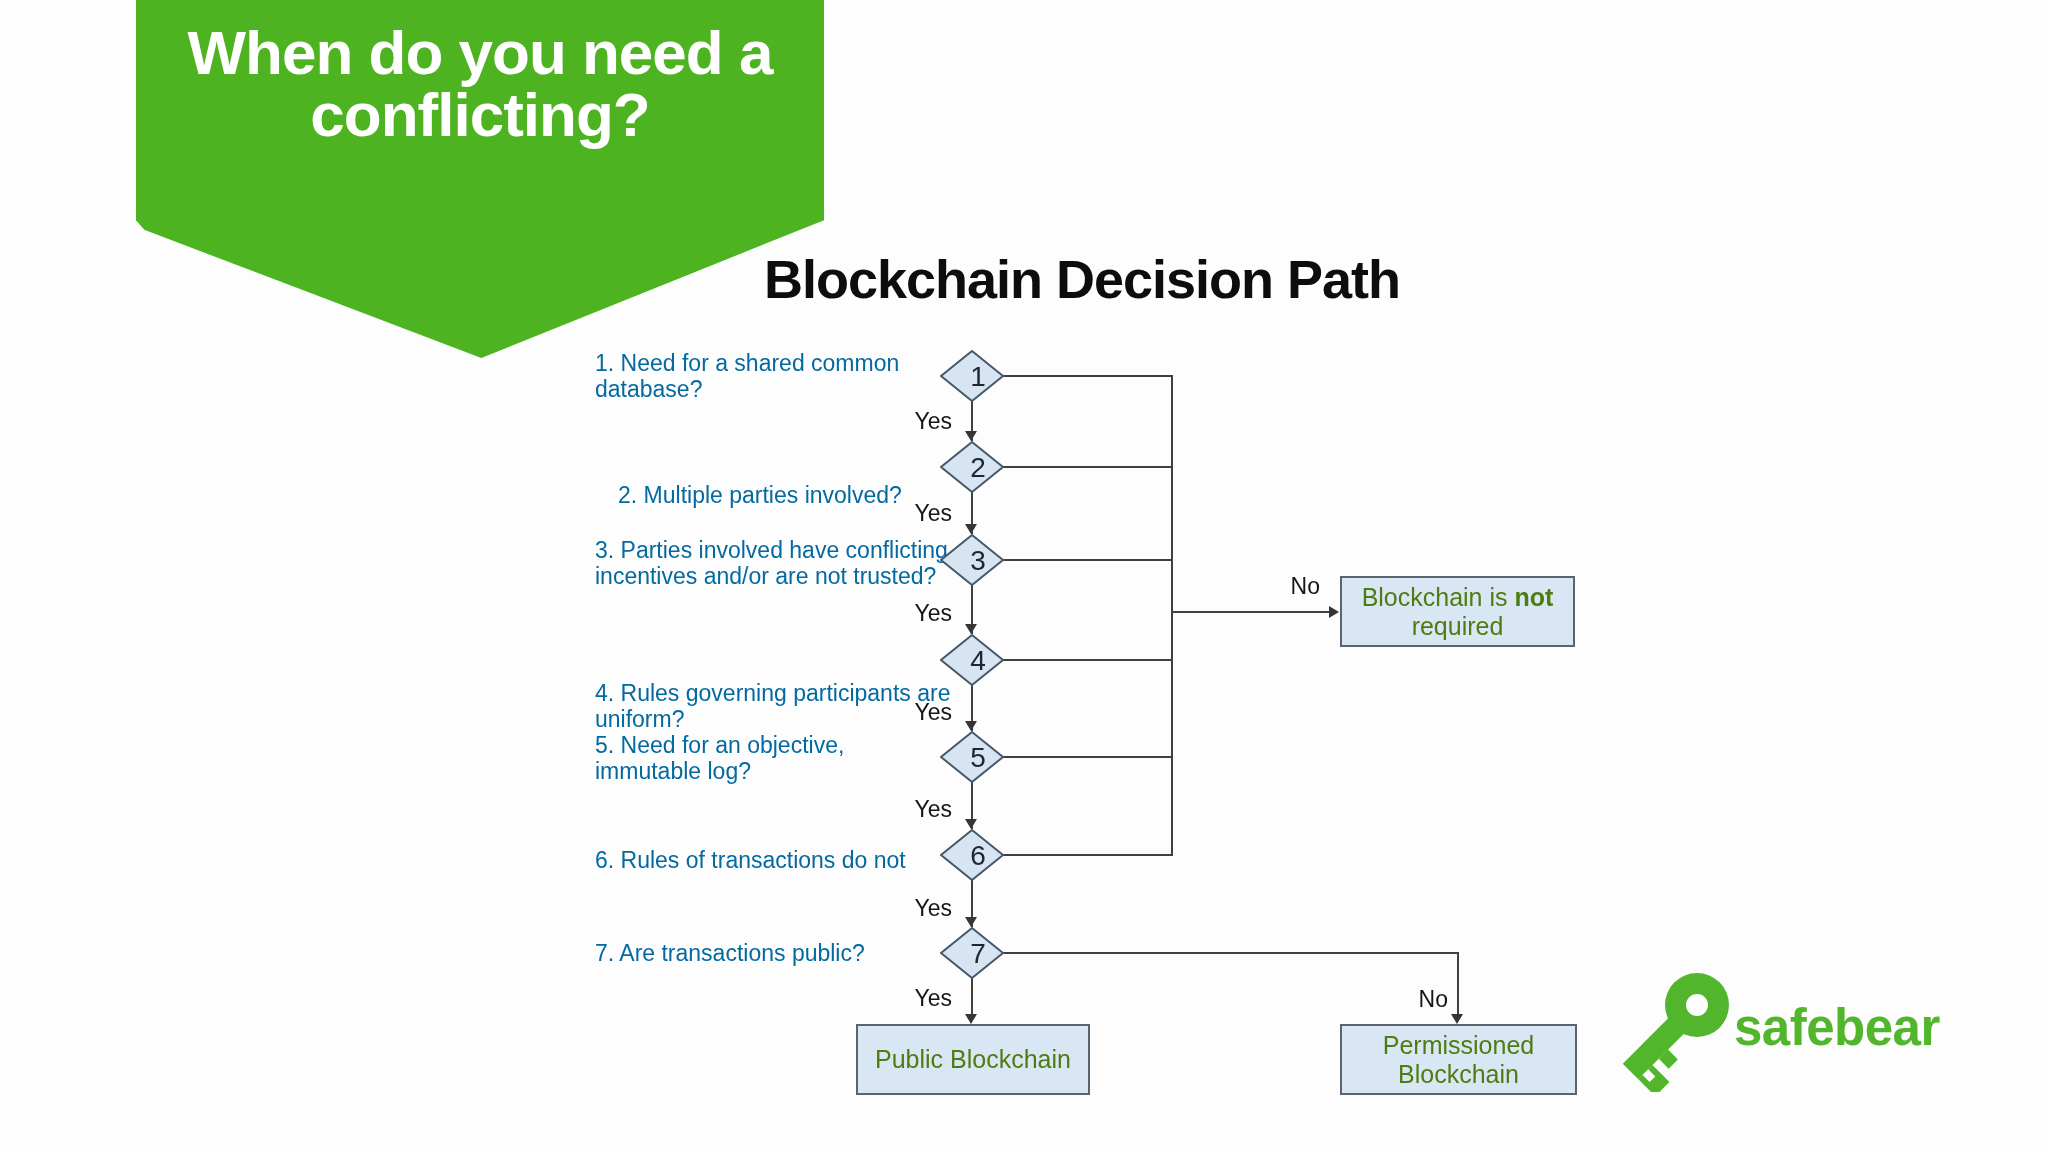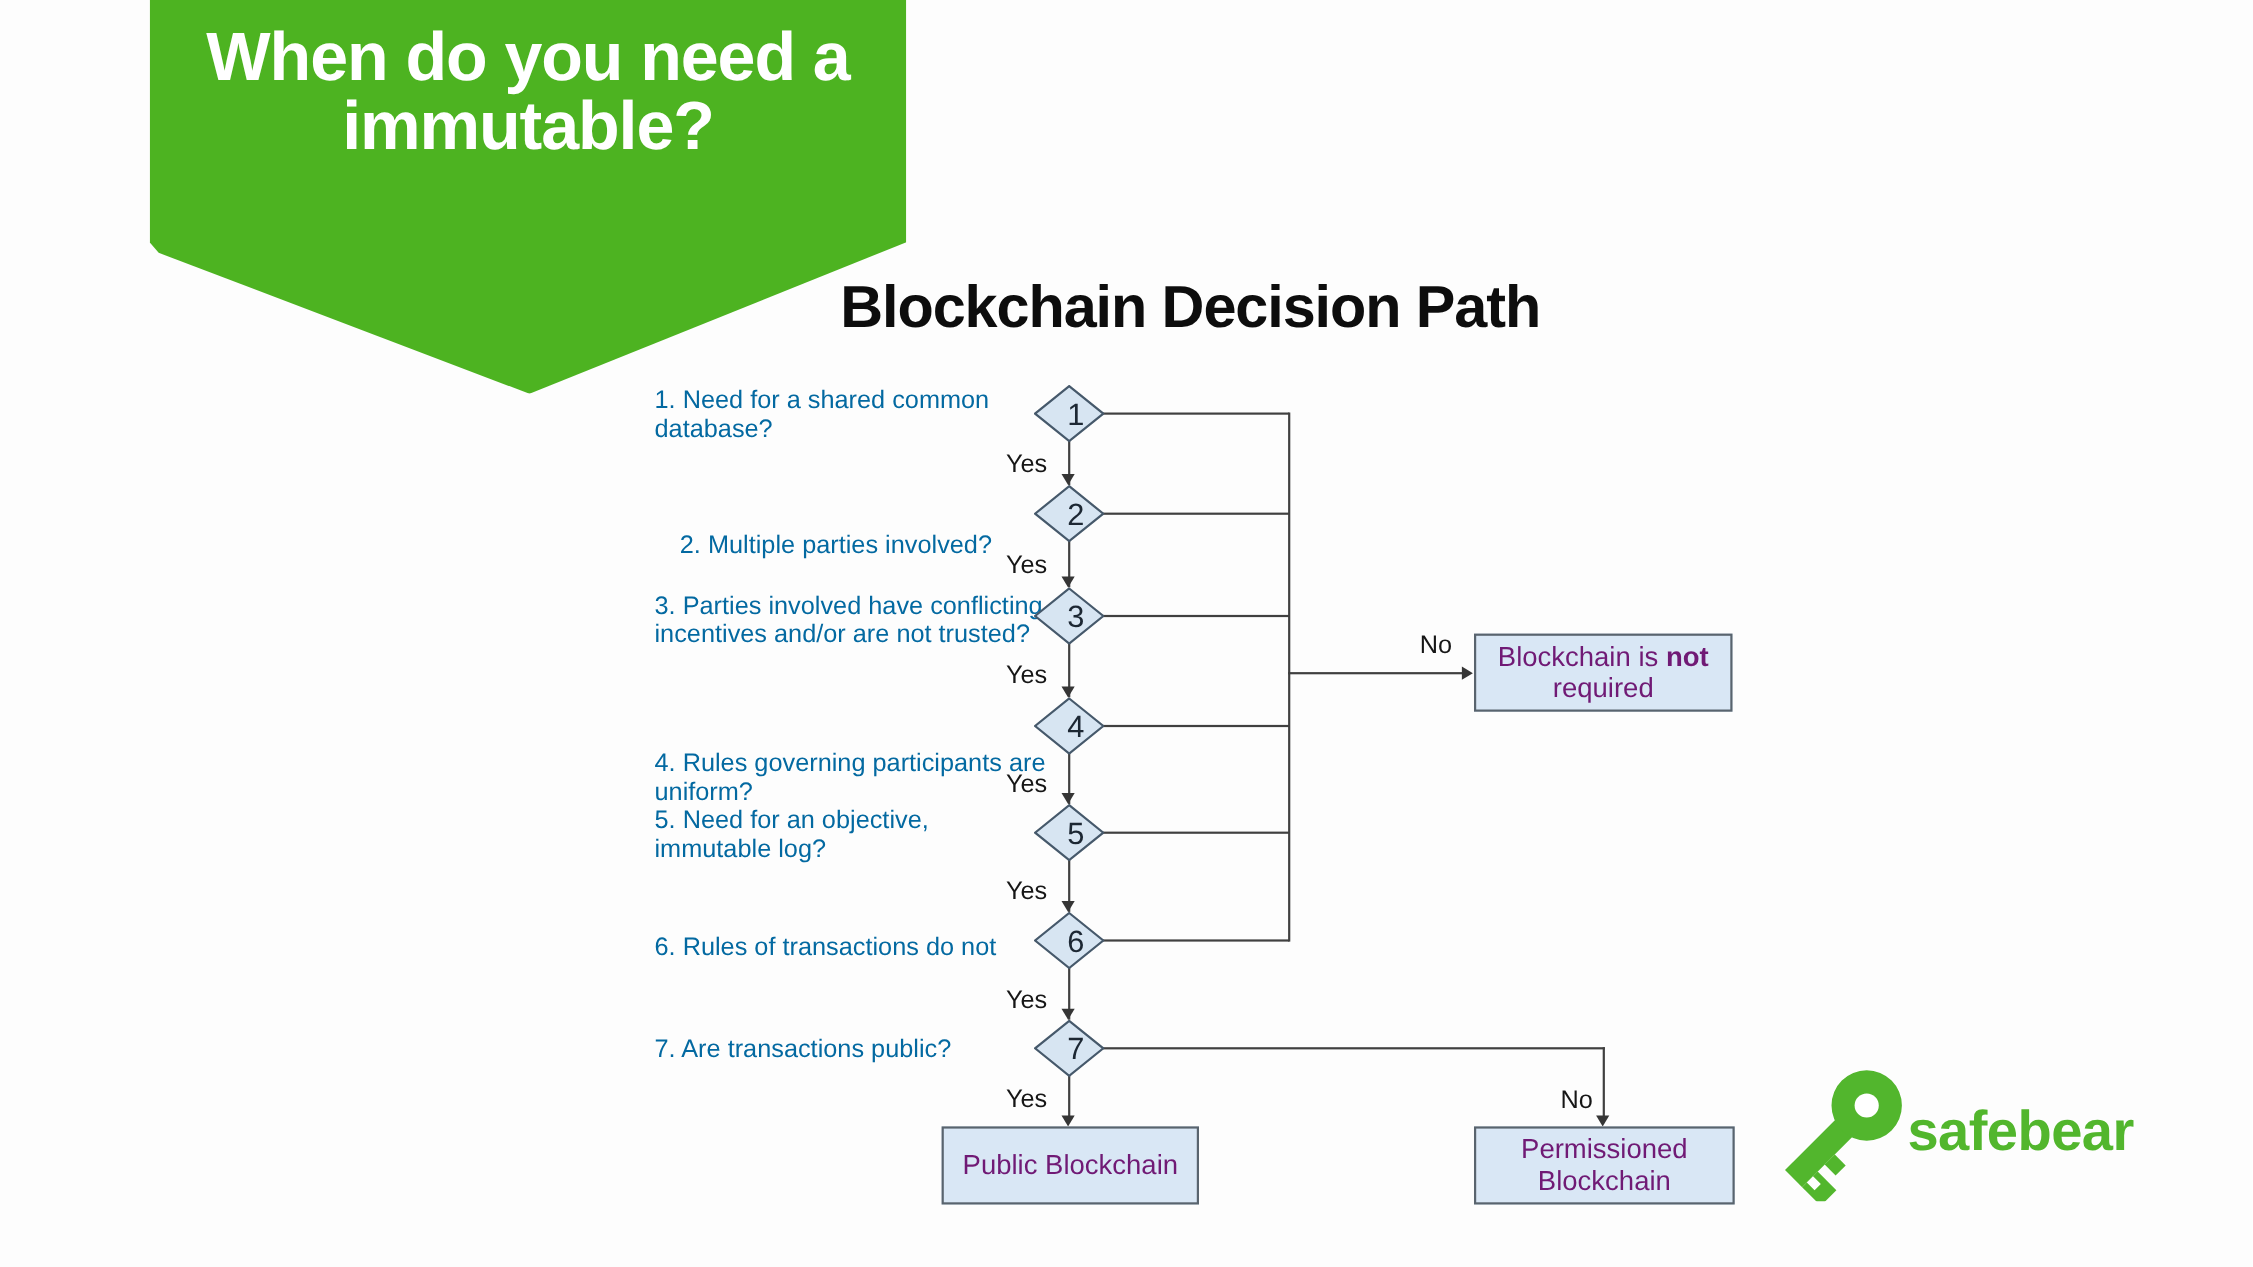--- a/index.html
+++ b/index.html
@@ -79,7 +79,7 @@
   <div class="banner">
     <div class="banner-text">
       <span>When do you need a</span>
-      <span>immutable?</span>
+      <span>conflicting?</span>
     </div>
   </div>
 

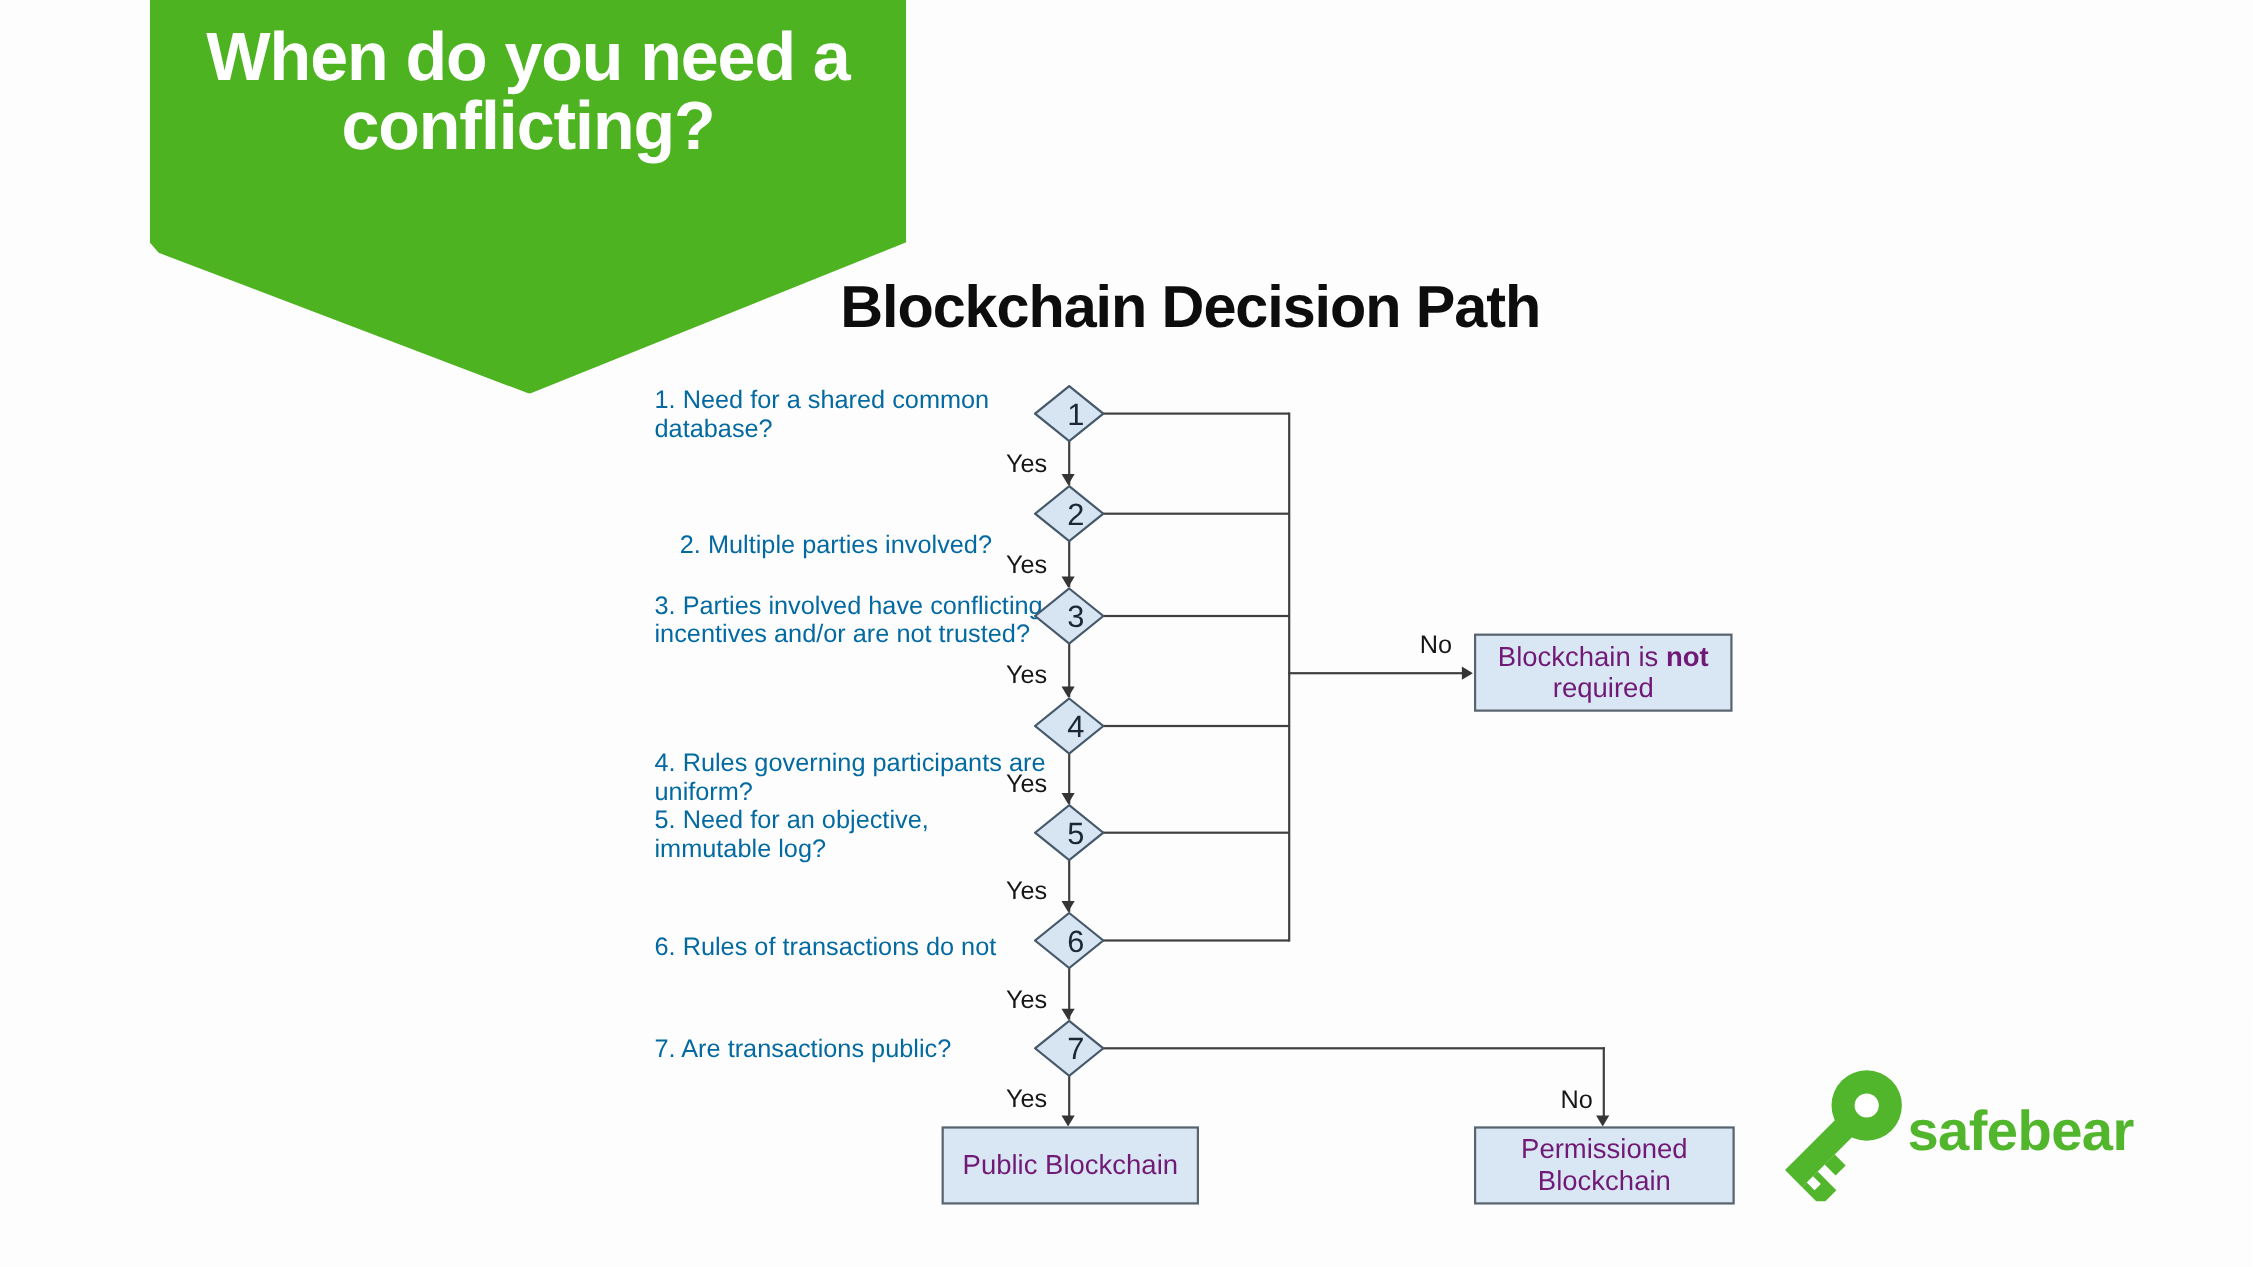--- a/index.html
+++ b/index.html
@@ -61,7 +61,7 @@
     position:absolute;height:71px;box-sizing:border-box;
     background:#d9e7f5;border:2px solid #59646e;
     display:flex;flex-direction:column;align-items:center;justify-content:center;
-    font-size:25px;line-height:29px;color:#701a75;text-align:center;
+    font-size:25px;line-height:29px;color:#4d7c0f;text-align:center;
   }
   
   .logo{position:absolute;left:1618px;top:950px;width:412px;height:150px;}

